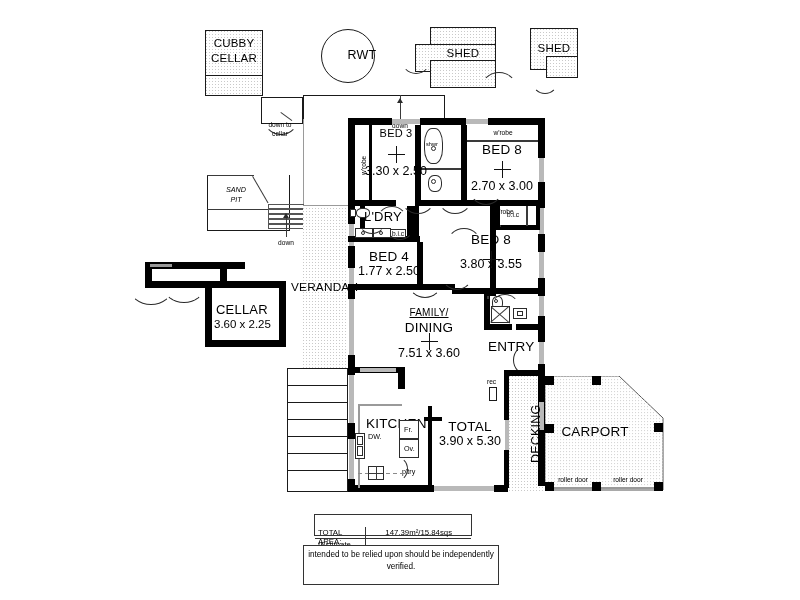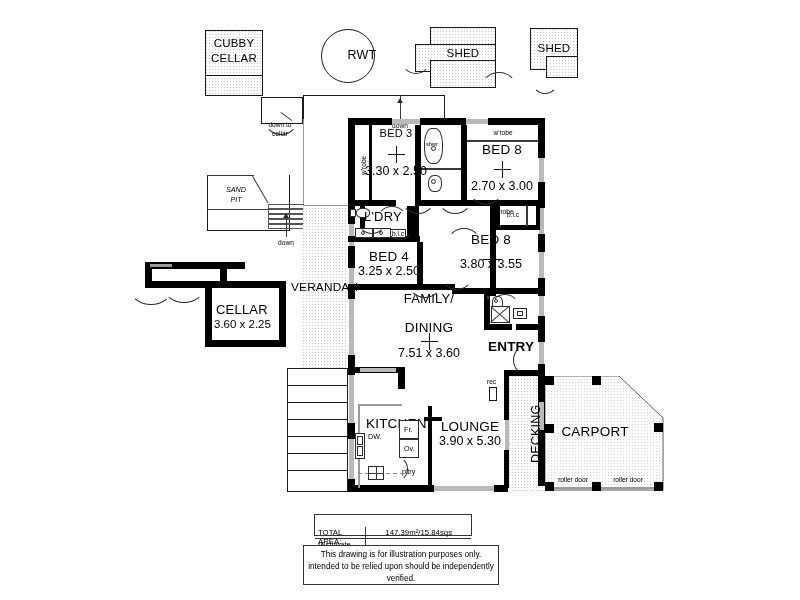--- a/index.html
+++ b/index.html
@@ -267,7 +267,7 @@
   <div class="lbl room" style="left:364px;top:210px;font-size:13px;">L'DRY</div>
 
   <div class="lbl room ctr" style="left:389px;top:250px;font-size:13.5px;">BED 4</div>
-  <div class="lbl dim ctr" style="left:389px;top:265px;">3.25 x 2.50</div>
+  <div class="lbl dim ctr" style="left:389px;top:265px;">1.77 x 2.50</div>
 
   <div class="lbl room ctr" style="left:429px;top:292px;font-size:13px;">FAMILY/</div>
   <div class="lbl room ctr" style="left:429px;top:321px;font-size:13.5px;">DINING</div>

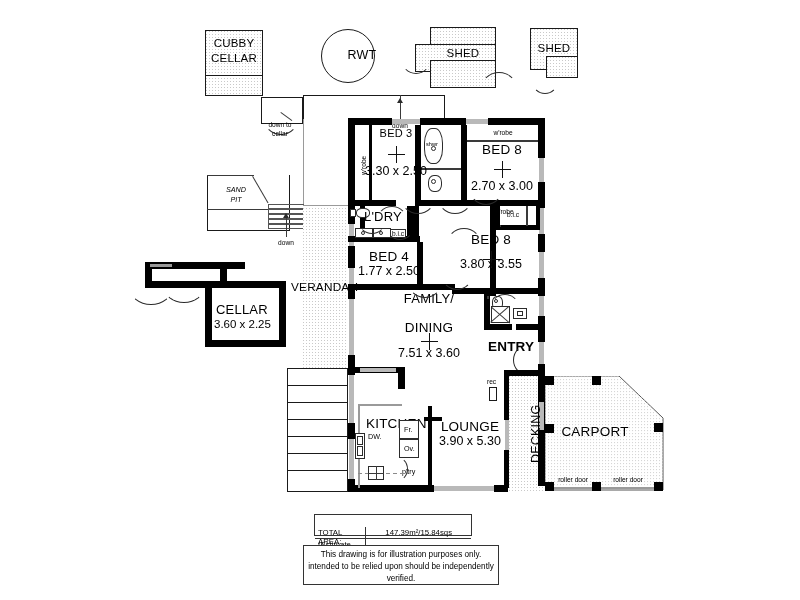--- a/index.html
+++ b/index.html
@@ -269,7 +269,7 @@
   <div class="lbl room ctr" style="left:389px;top:250px;font-size:13.5px;">BED 4</div>
   <div class="lbl dim ctr" style="left:389px;top:265px;">1.77 x 2.50</div>
 
-  <div class="lbl room ctr" style="left:429px;top:292px;font-size:13px;">FAMILY/</div>
+  <div class="lbl room ctr" style="left:429px;top:308px;font-size:10px;text-decoration:underline;">FAMILY/</div>
   <div class="lbl room ctr" style="left:429px;top:321px;font-size:13.5px;">DINING</div>
   <div class="cross" style="left:421px;top:333px;width:17px;height:17px;"></div>
   <div class="lbl dim ctr" style="left:429px;top:347px;">7.51 x 3.60</div>

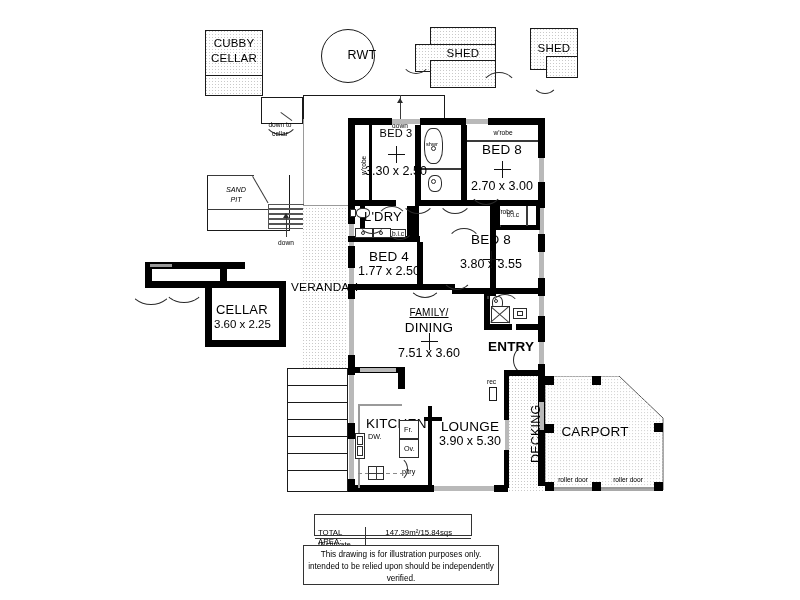--- a/index.html
+++ b/index.html
@@ -274,7 +274,7 @@
   <div class="cross" style="left:421px;top:333px;width:17px;height:17px;"></div>
   <div class="lbl dim ctr" style="left:429px;top:347px;">7.51 x 3.60</div>
 
-  <div class="lbl room" style="left:488px;top:340px;font-size:13.5px;font-weight:bold;">ENTRY</div>
+  <div class="lbl room" style="left:488px;top:340px;font-size:13.5px;">ENTRY</div>
 
   <div class="lbl room" style="left:366px;top:417px;font-size:13.5px;">KITCHEN</div>
   <div class="lbl tiny7" style="left:368px;top:433px;">DW.</div>

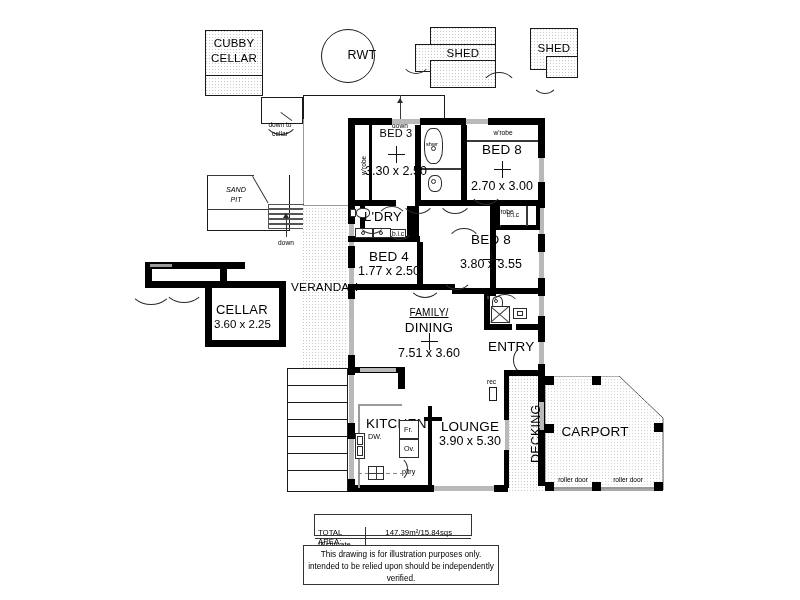--- a/index.html
+++ b/index.html
@@ -279,7 +279,7 @@
   <div class="lbl room" style="left:366px;top:417px;font-size:13.5px;">KITCHEN</div>
   <div class="lbl tiny7" style="left:368px;top:433px;">DW.</div>
 
-  <div class="lbl room ctr" style="left:470px;top:420px;font-size:13.5px;">LOUNGE</div>
+  <div class="lbl room ctr" style="left:470px;top:420px;font-size:13.5px;">TOTAL</div>
   <div class="lbl dim ctr" style="left:470px;top:435px;">3.90 x 5.30</div>
 
   <div class="wall" style="left:484px;top:294px;width:6px;height:36px;"></div>

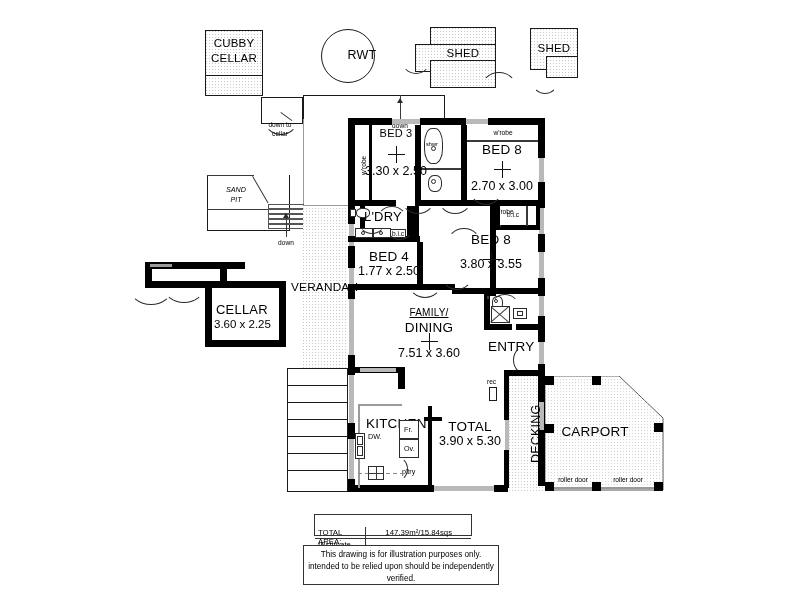--- a/index.html
+++ b/index.html
@@ -383,7 +383,6 @@
   </div>
 
   <div class="disc" style="left:303px;top:545px;width:196px;height:40px;">
-    <div>This drawing is for illustration purposes only.</div>
     <div>intended to be relied upon should be independently verified.</div>
   </div>
 

